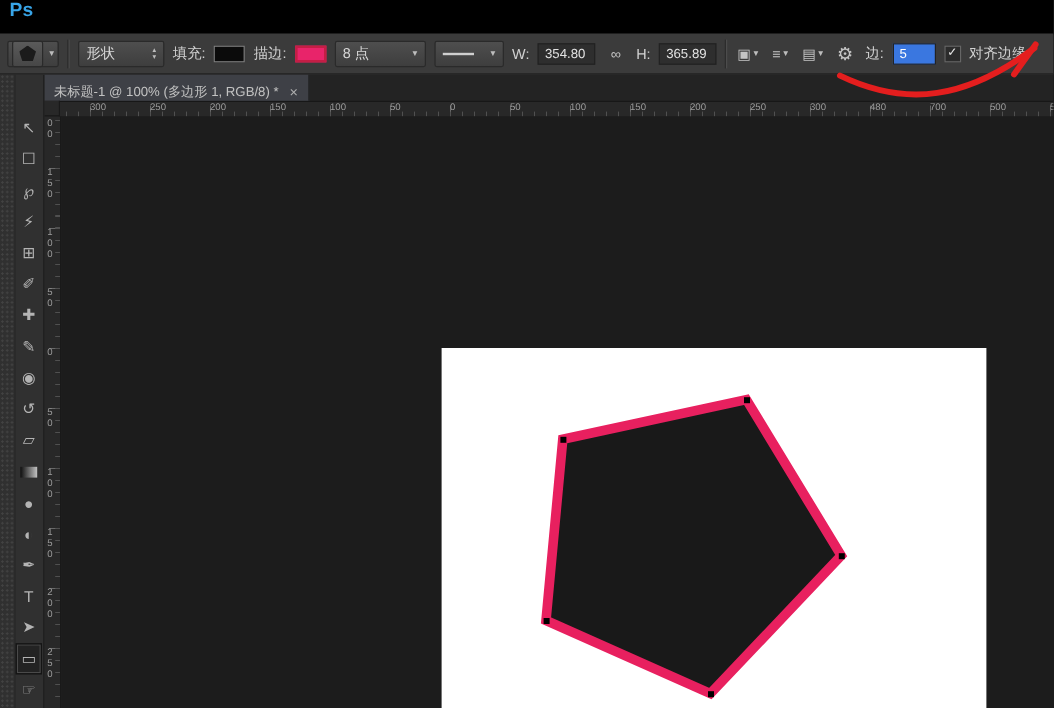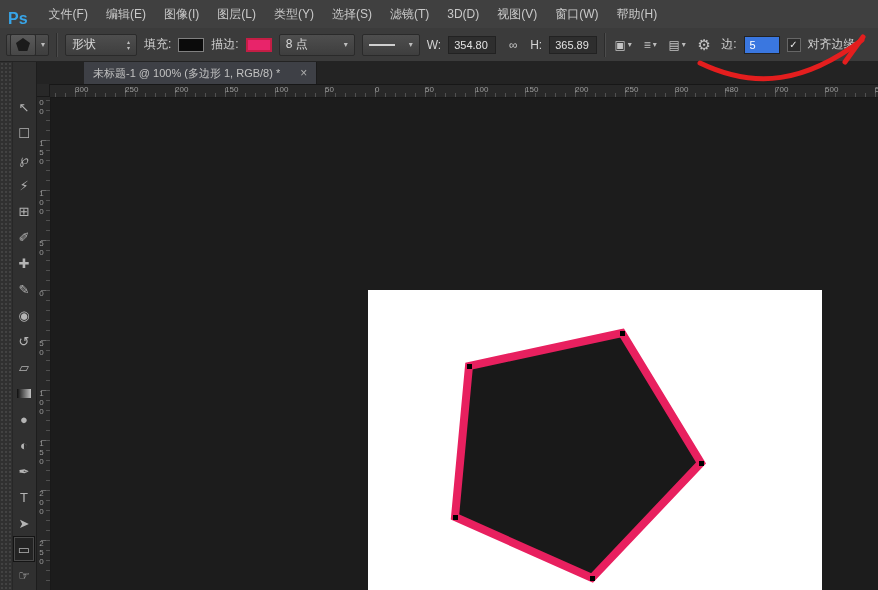--- a/index.html
+++ b/index.html
@@ -10,8 +10,8 @@
     -webkit-user-select:none;user-select:none;
   }
   
-  .menu-bar{position:absolute;left:0;top:0;right:0;height:28px;background:#404040;
-    border-bottom:1px solid #1f1f1f;display:flex;align-items:flex-end;z-index:10;}
+  .menu-bar{position:absolute;left:0;top:0;right:0;height:28px;background:#000000;
+    border-bottom:1px solid #1f1f1f;display:flex;align-items:flex-start;z-index:10;}
   .ps-logo{color:#38a5e8;font-weight:bold;font-size:16px;padding:0 12px 0 8px;letter-spacing:0;}
   .menu-item{color:#c9c9c9;font-size:12px;padding:0 9px;height:100%;display:flex;align-items:center;cursor:default;}
   

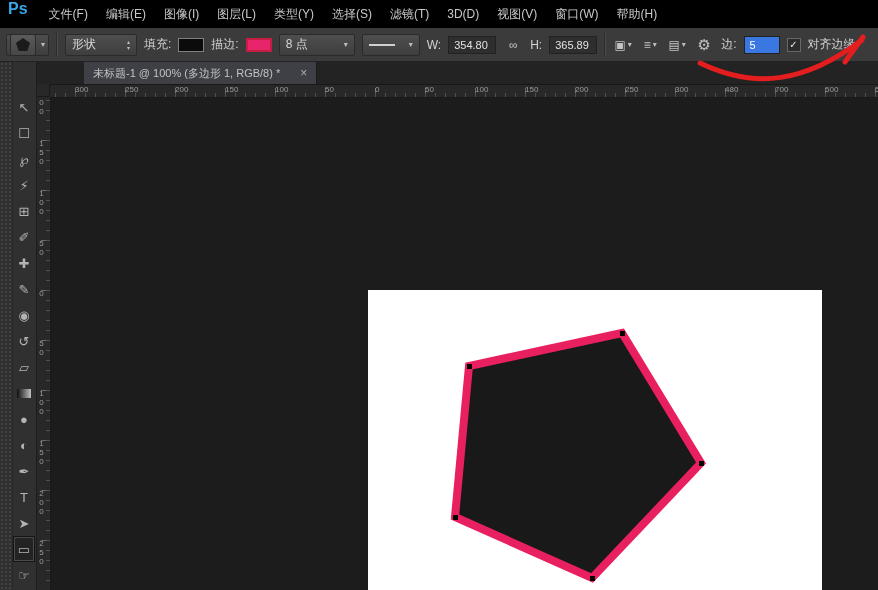--- a/index.html
+++ b/index.html
@@ -93,19 +93,6 @@
 
 <div class="menu-bar">
   <span class="ps-logo">Ps</span>
-  <div style="display:flex;height:100%;">
-      <span class="menu-item">文件(F)</span>
-      <span class="menu-item">编辑(E)</span>
-      <span class="menu-item">图像(I)</span>
-      <span class="menu-item">图层(L)</span>
-      <span class="menu-item">类型(Y)</span>
-      <span class="menu-item">选择(S)</span>
-      <span class="menu-item">滤镜(T)</span>
-      <span class="menu-item">3D(D)</span>
-      <span class="menu-item">视图(V)</span>
-      <span class="menu-item">窗口(W)</span>
-      <span class="menu-item">帮助(H)</span>
-    </div>
 </div>
 
 <div class="options-bar">

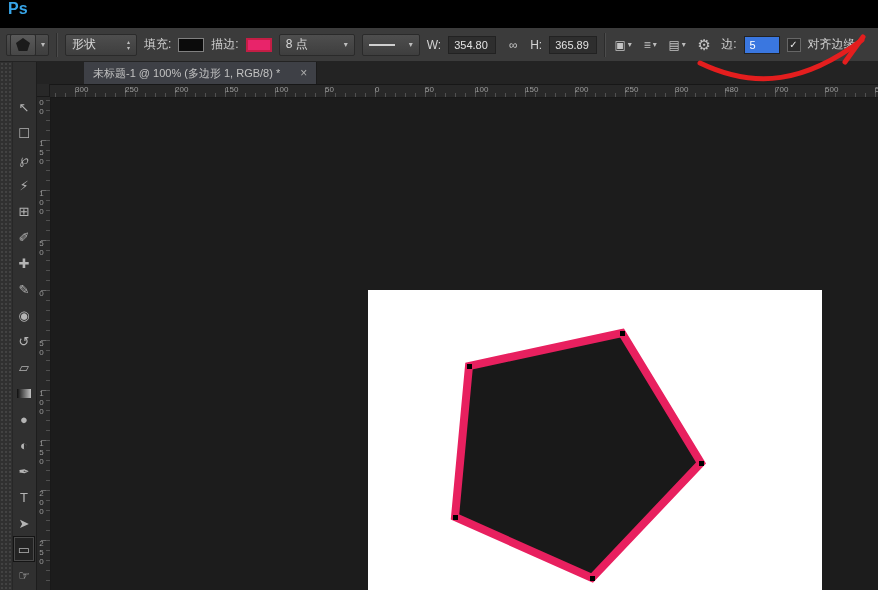--- a/index.html
+++ b/index.html
@@ -44,8 +44,8 @@
   
   .tab-bar{position:absolute;left:36px;top:62px;right:0;height:22px;background:#232323;
     border-bottom:1px solid #171717;display:flex;align-items:stretch;z-index:5;}
-  .tab{background:#3e4046;color:#c2c2c2;font-size:11px;display:flex;align-items:center;
-    padding:0 9px;gap:20px;border-right:1px solid #1b1b1b;margin-left:48px;}
+  .tab{background:#3e4046;color:#c2c2c2;font-size:11px;display:flex;align-items:flex-end;
+    padding:0 9px;gap:9px;border-right:1px solid #1b1b1b;}
   .tab-close{color:#aeaeae;font-size:12px;}
   
   .toolbar{position:absolute;left:0;top:62px;width:36px;bottom:0;background:#303030;

